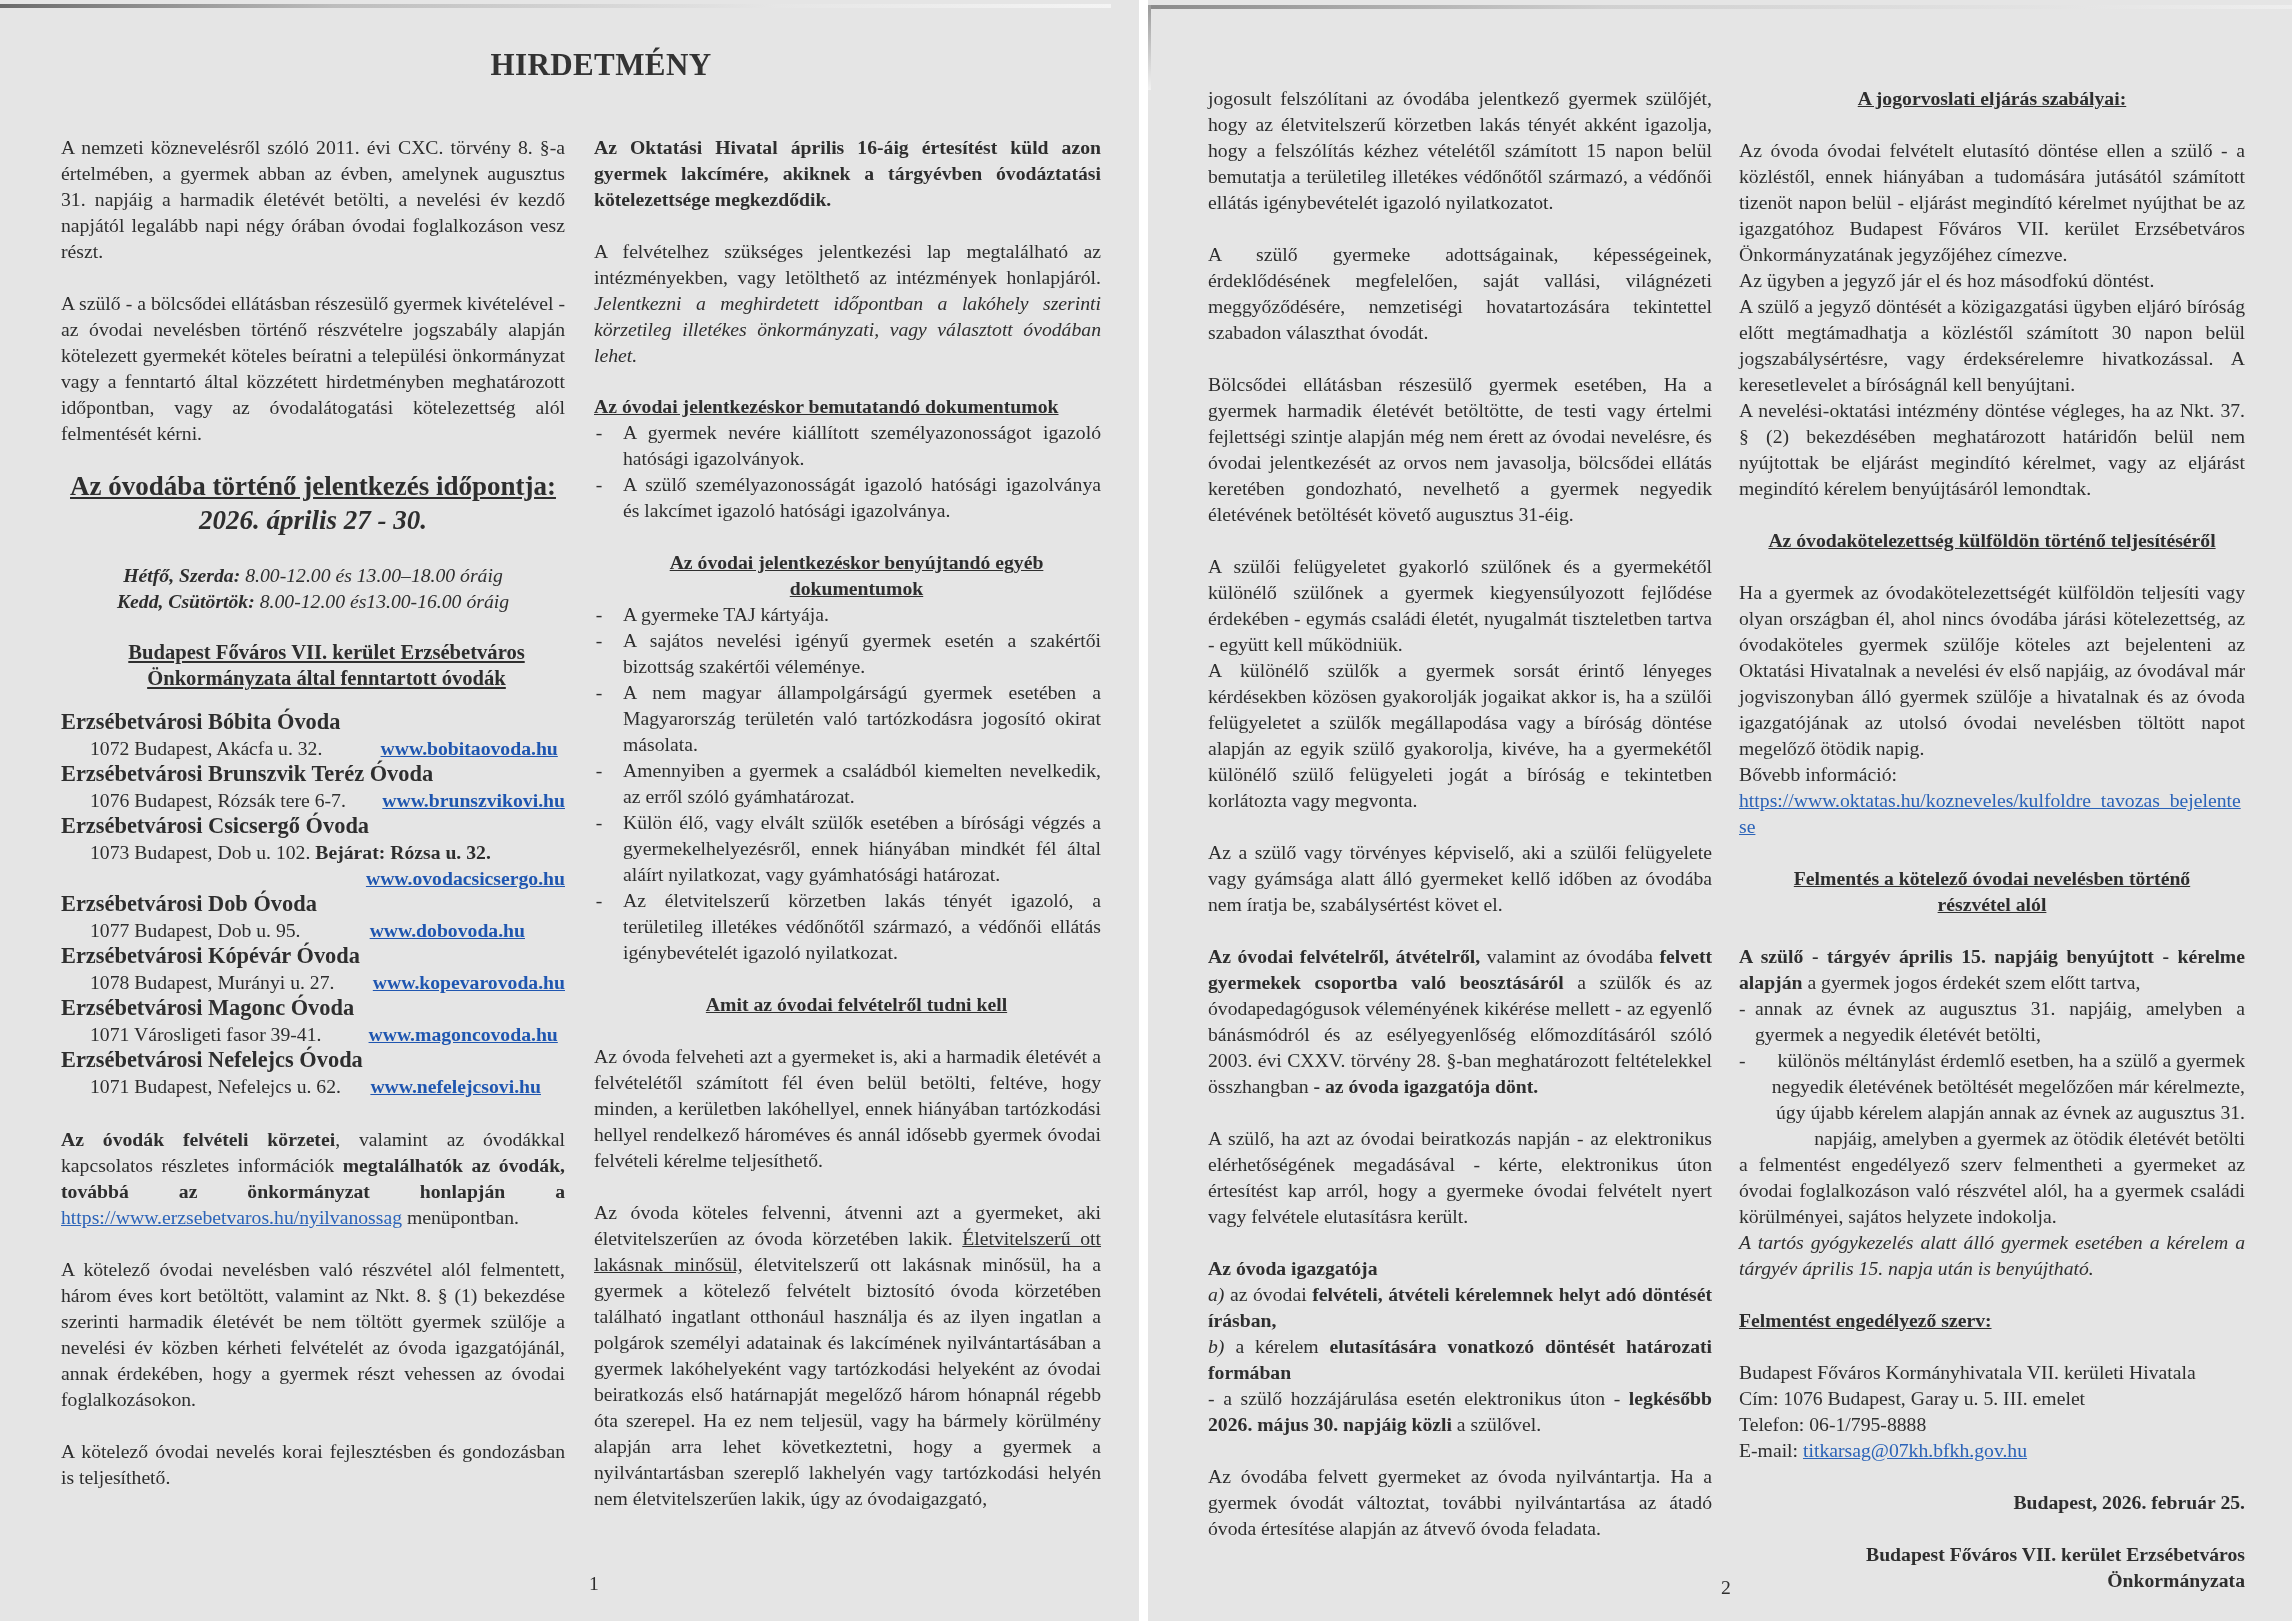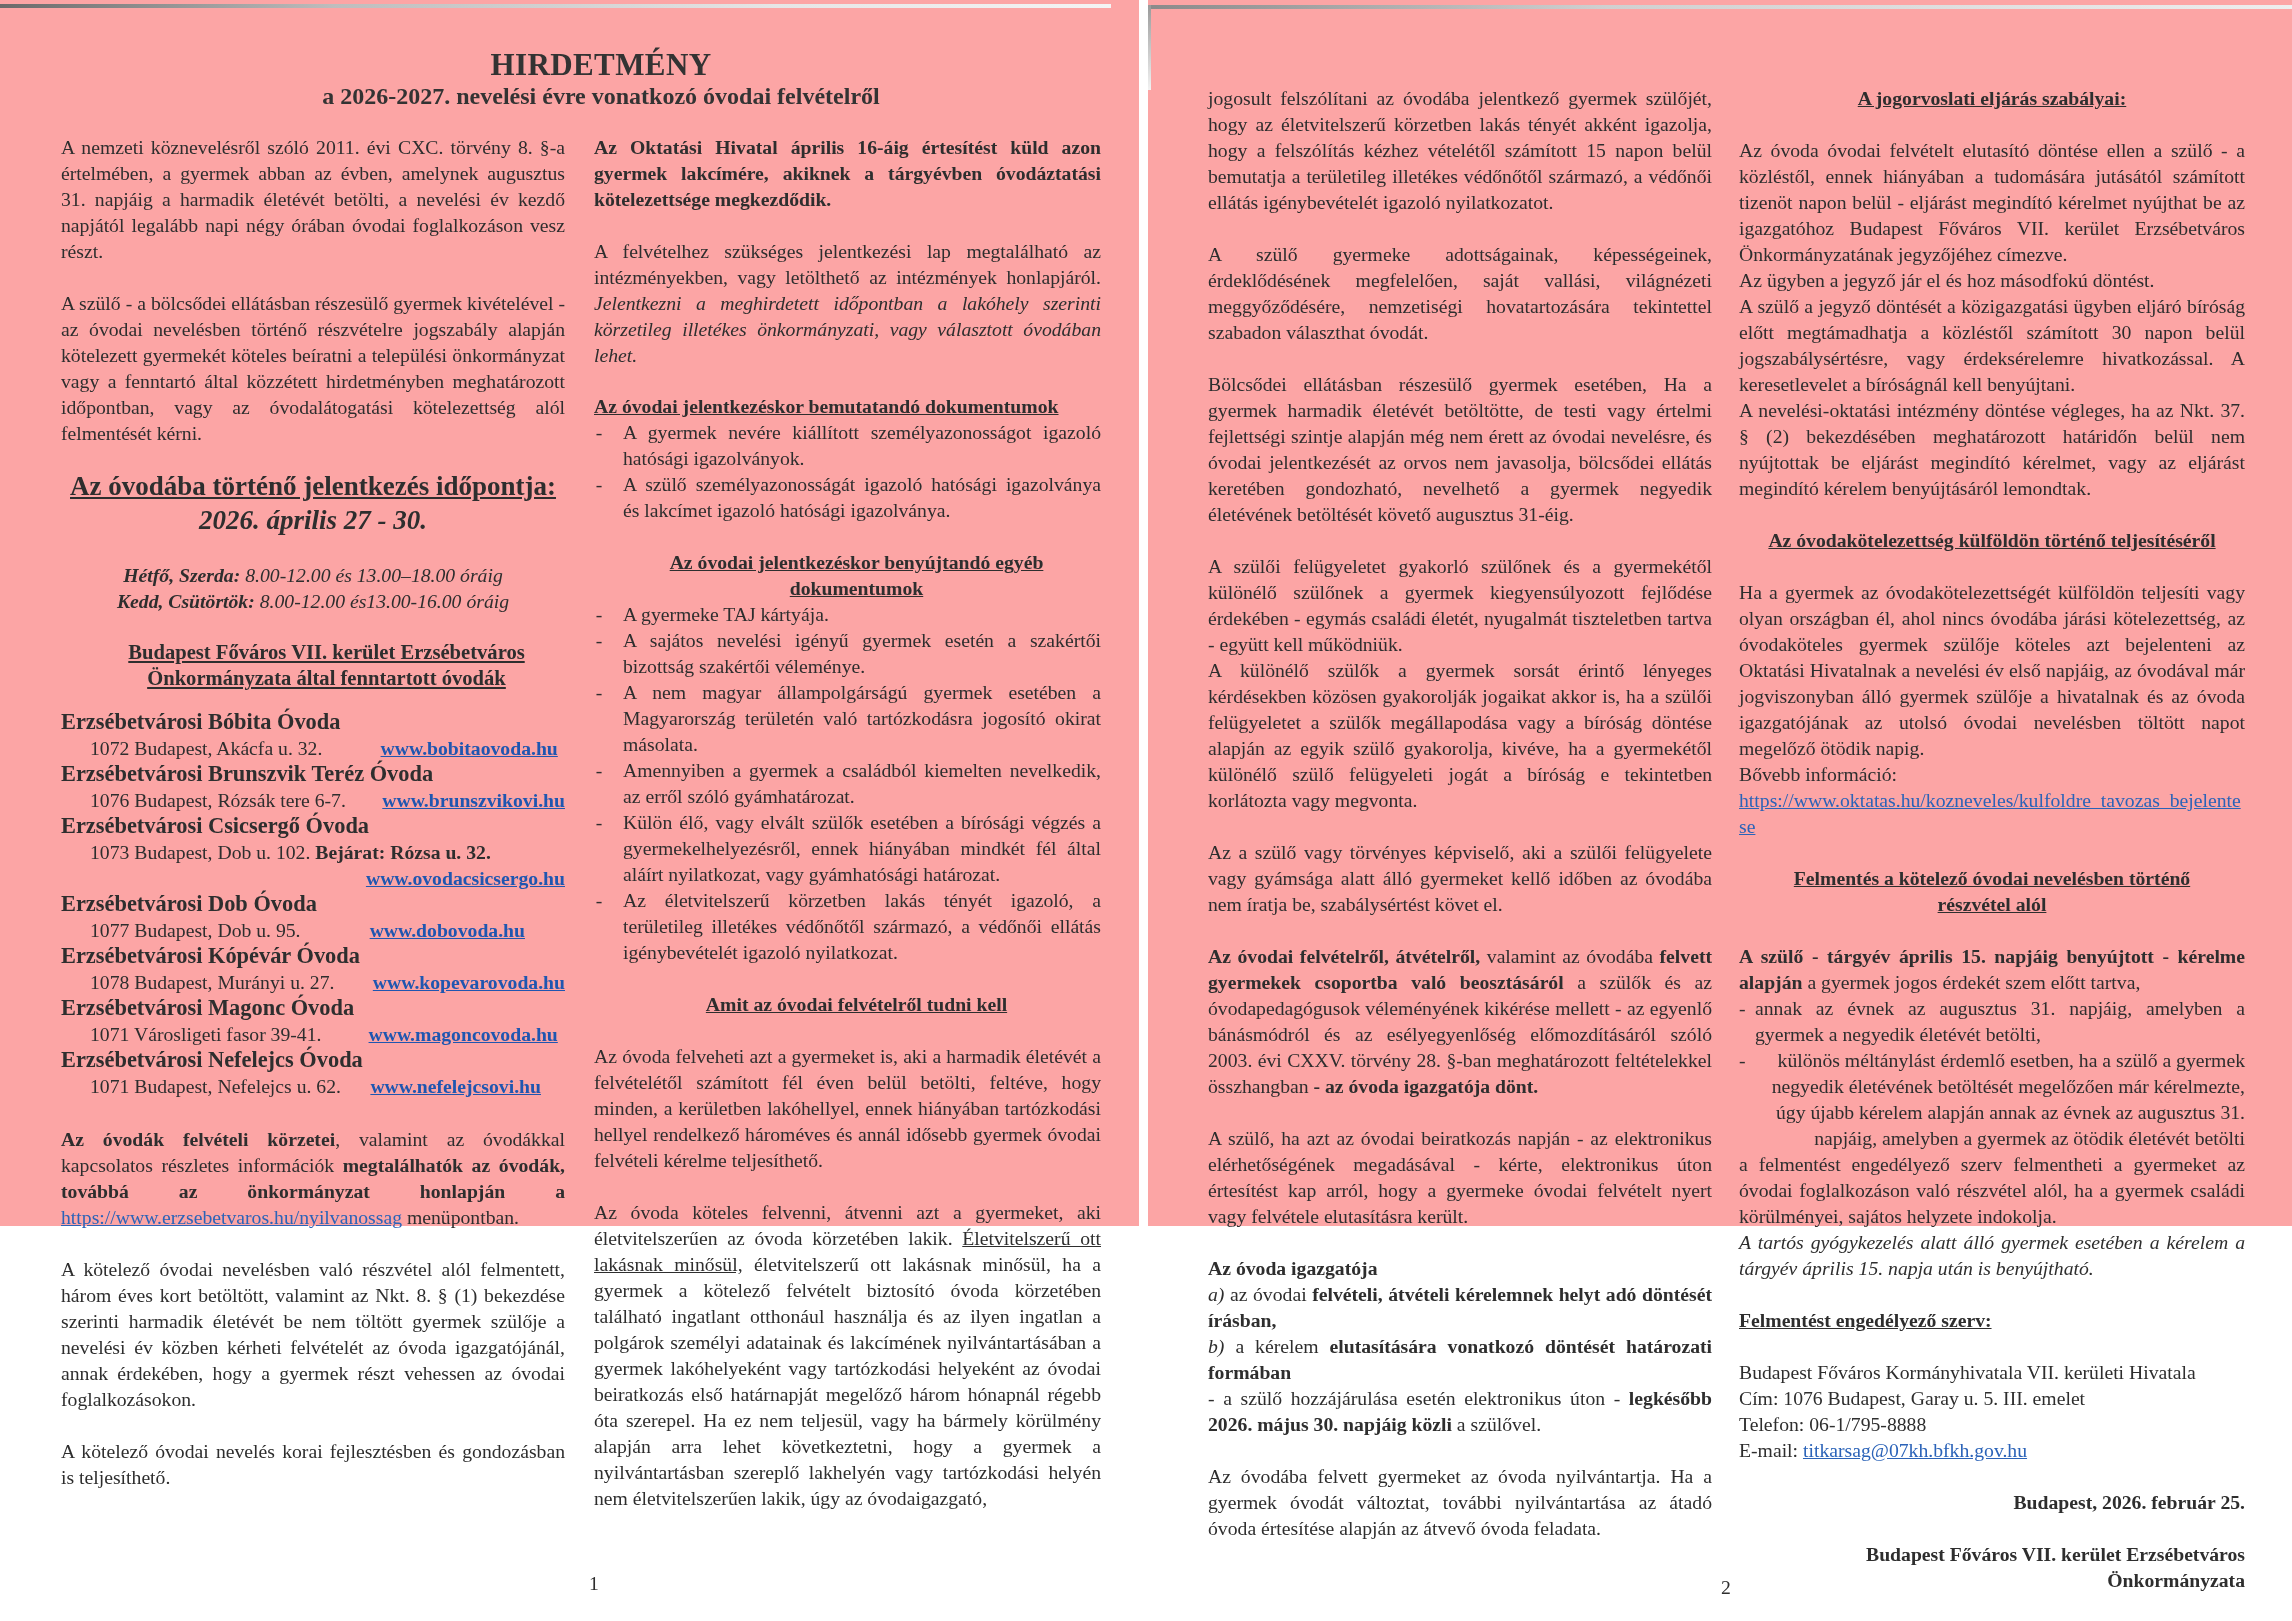--- a/index.html
+++ b/index.html
@@ -6,7 +6,7 @@
   html, body { width: 2293px; height: 1621px; background: #ffffff; overflow: hidden; }
   body { font-family: "Liberation Serif", "DejaVu Serif", serif; color: #2e2e2e; position: relative; }
 
-  .page { position: absolute; top: 0; height: 1226px; background: #fca5a5; }
+  .page { position: absolute; top: 0; height: 1621px; background: #e5e5e5; }
   .page-1 { left: 0; width: 1139px; }
   .page-2 { left: 1148px; width: 1145px; }
   .page-1::before { content: ""; position: absolute; left: 0; top: 3.6px; width: 1111px; height: 4.5px;

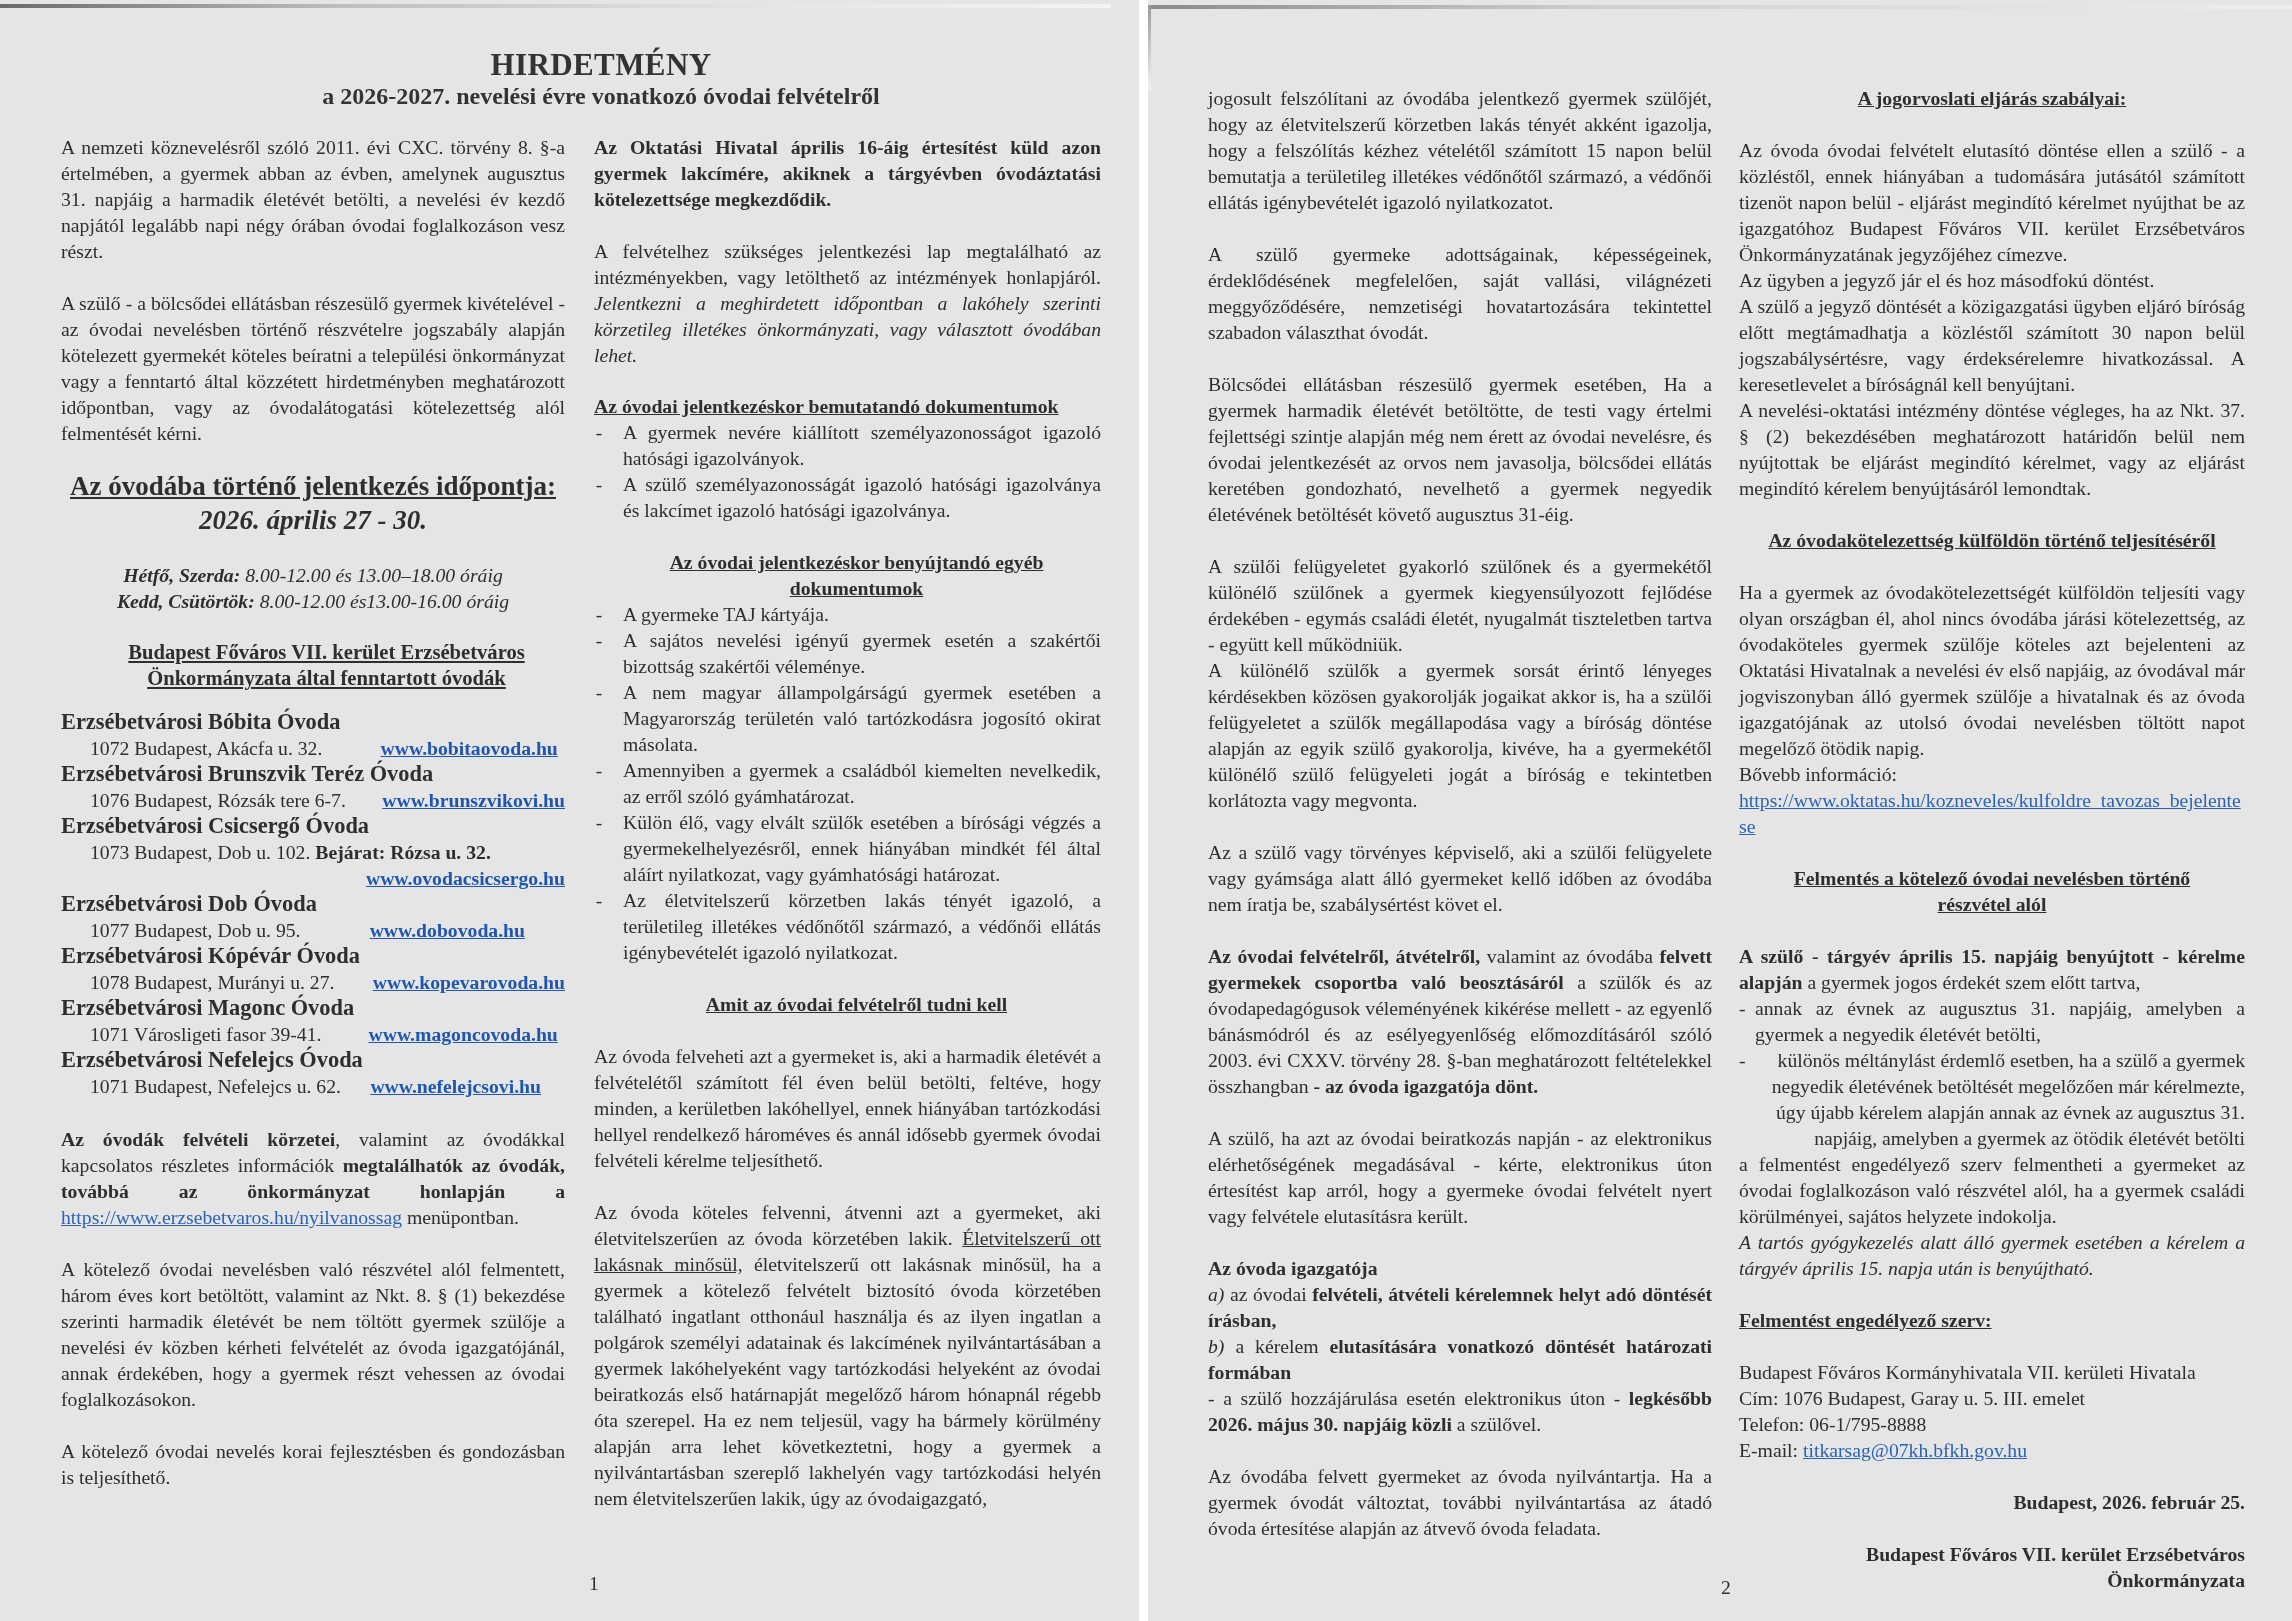--- a/index.html
+++ b/index.html
@@ -54,7 +54,6 @@
 <div class="page page-1">
 
   <div class="title title-main">HIRDETMÉNY</div>
-  <div class="title title-sub">a 2026-2027. nevelési évre vonatkozó óvodai felvételről</div>
 
   <div class="col" style="left:61px; top:134px; width:504px;">
     <p>A nemzeti köznevelésről szóló 2011. évi CXC. törvény 8. §-a értelmében, a gyermek abban az évben, amelynek augusztus 31. napjáig a harmadik életévét betölti, a nevelési év kezdő napjától legalább napi négy órában óvodai foglalkozáson vesz részt.</p>

